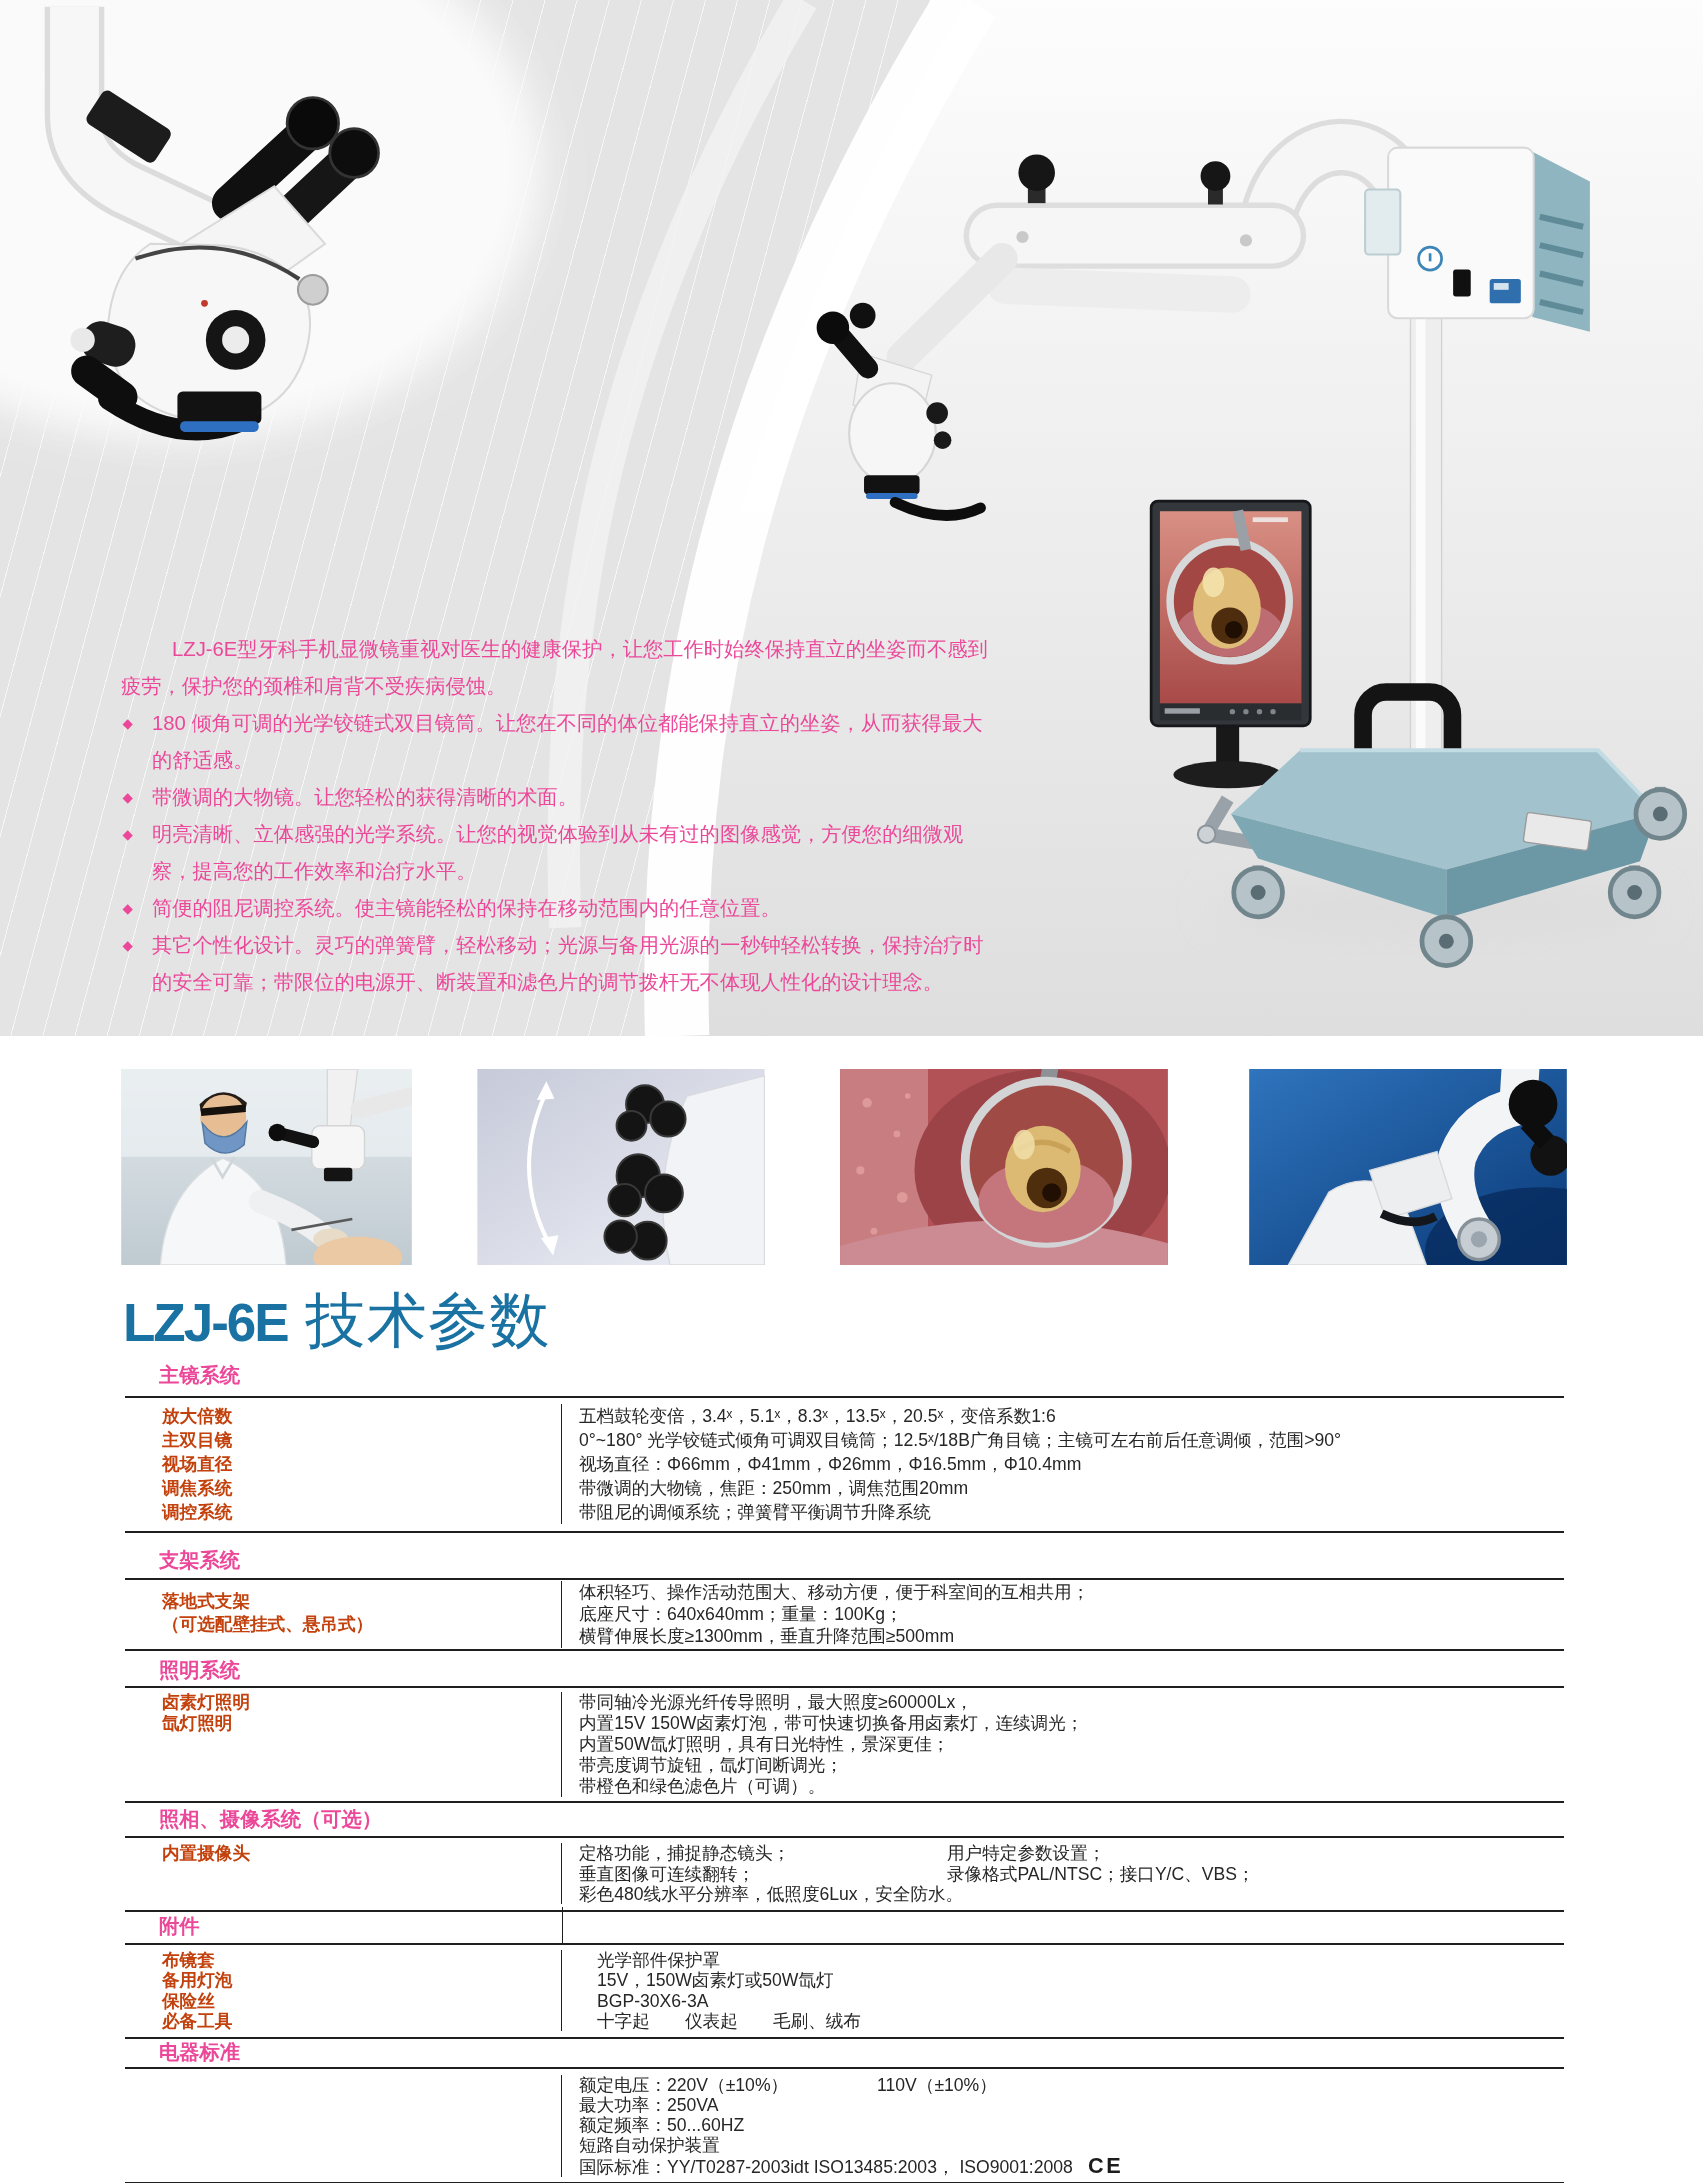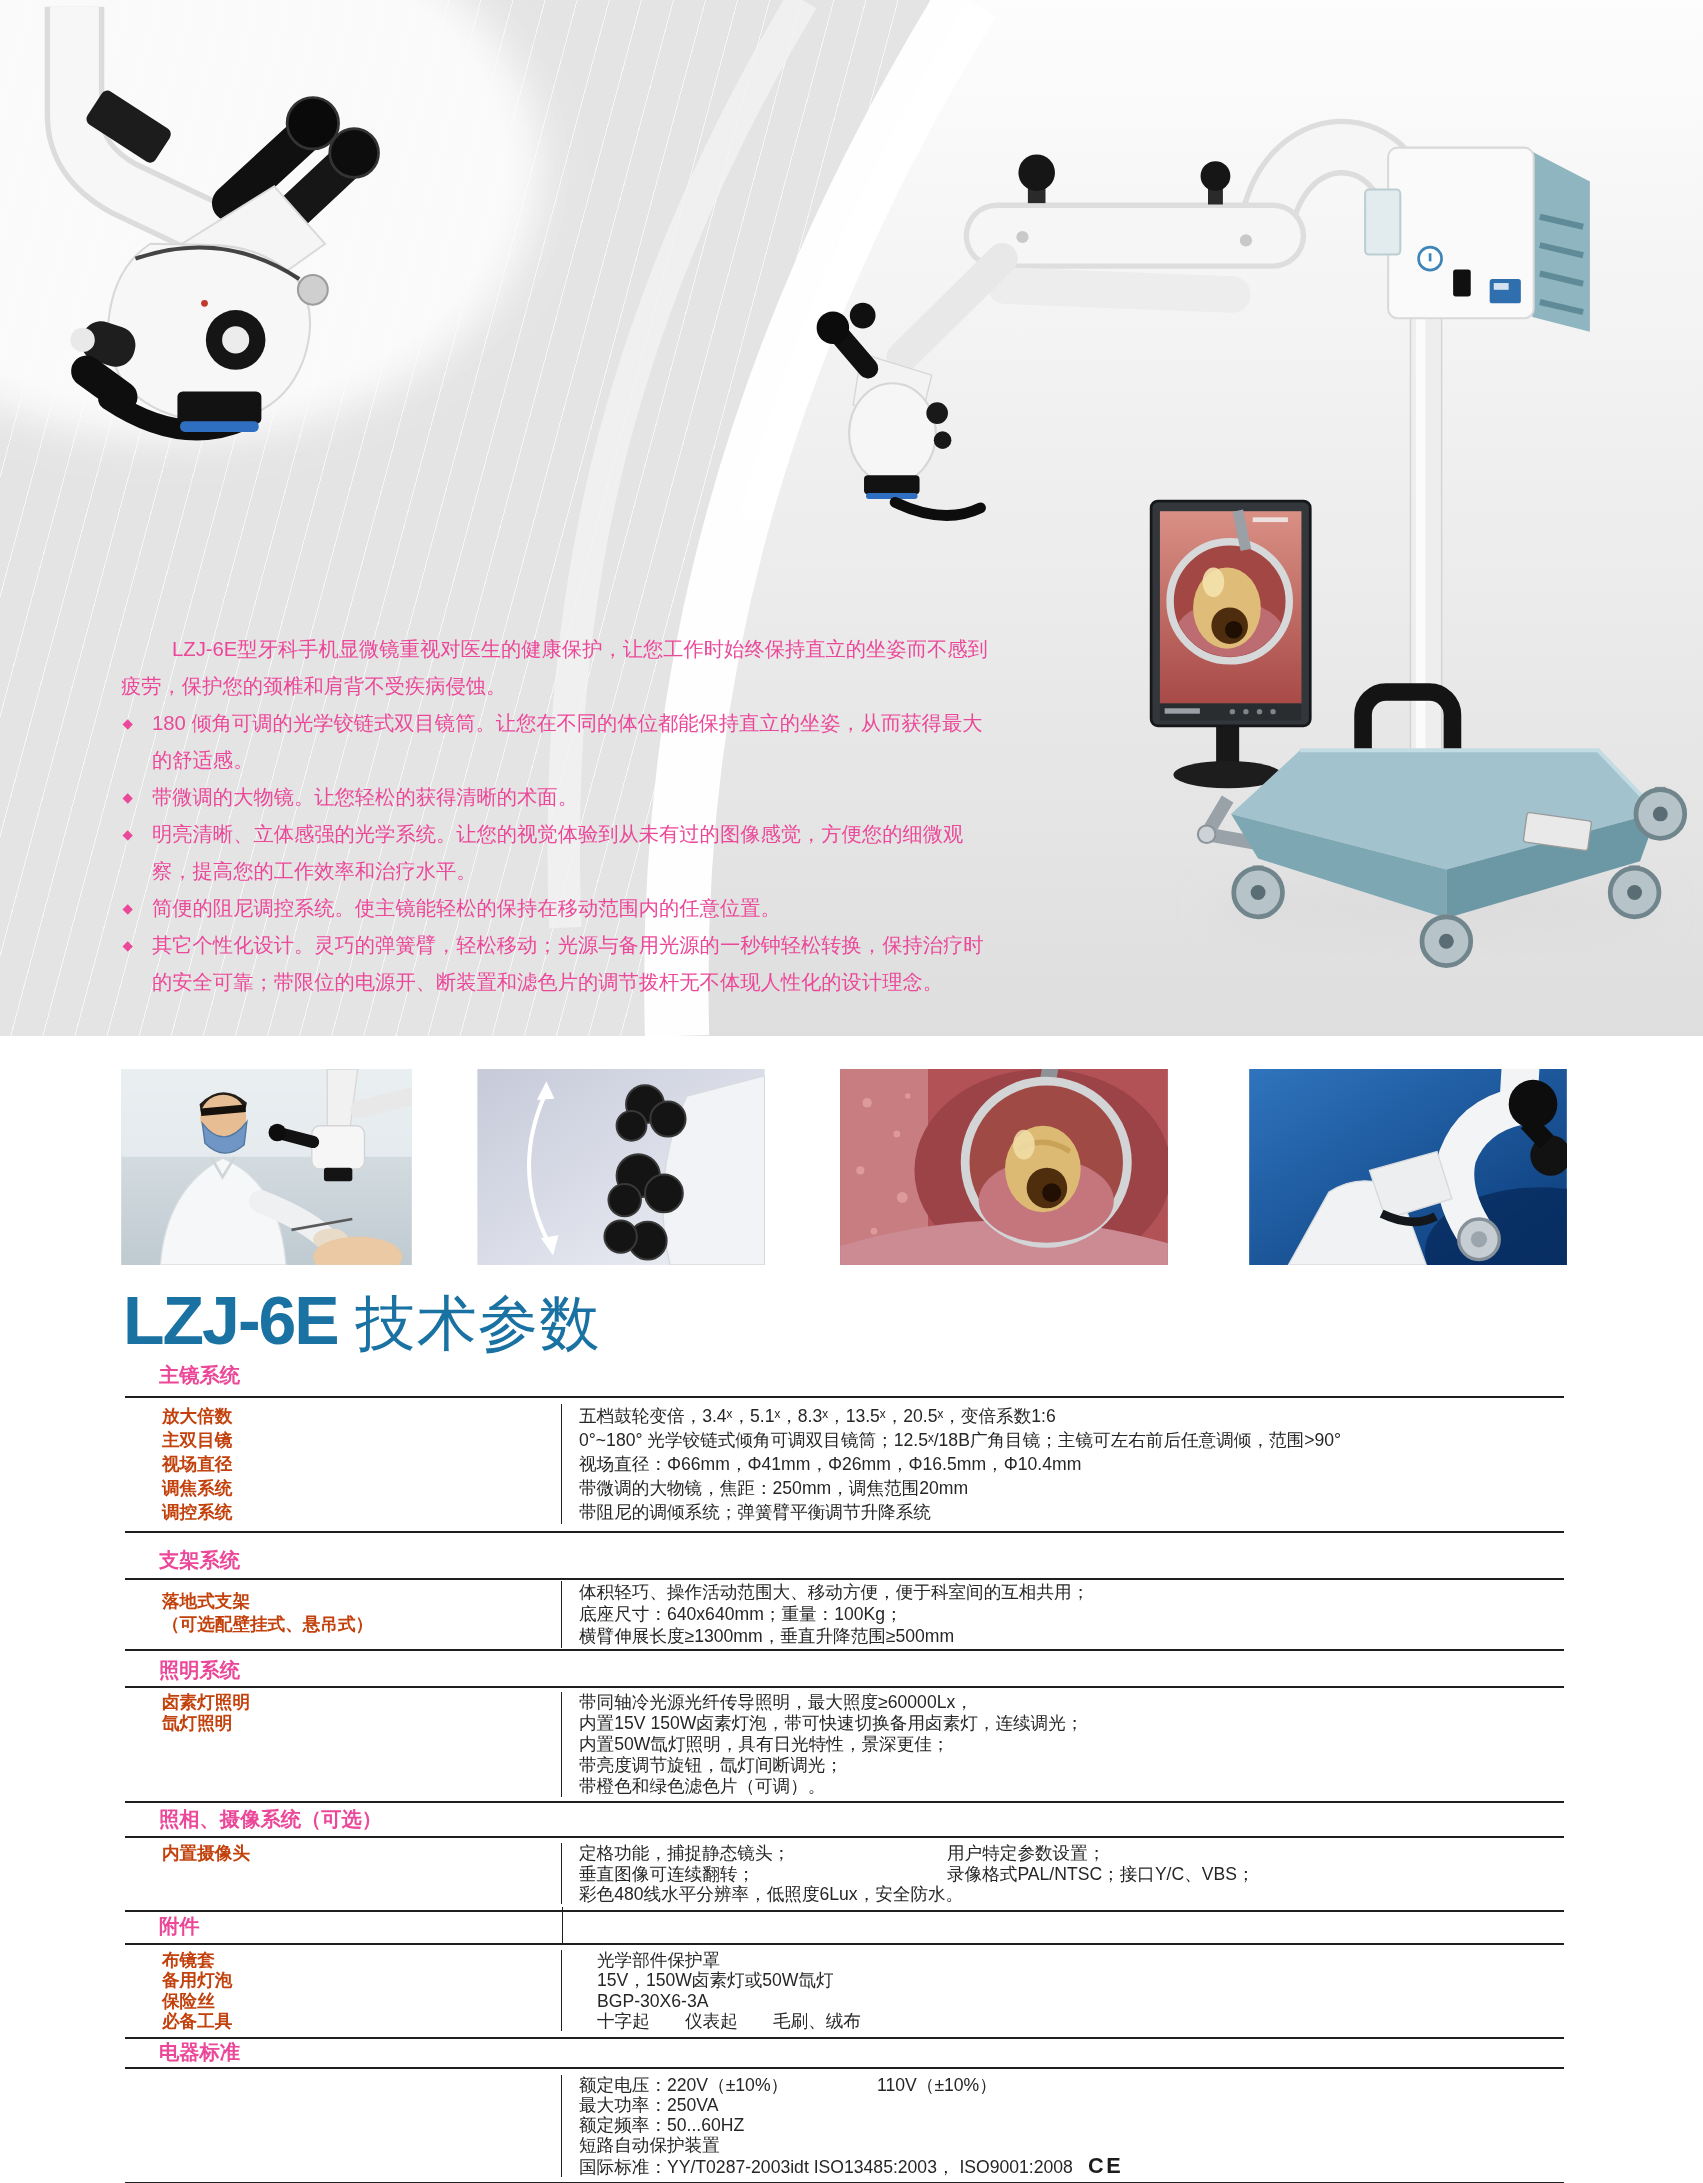--- a/index.html
+++ b/index.html
@@ -31,7 +31,7 @@
 
   
   .title-row{position:absolute;left:123px;top:1281px;color:#1a72a3;display:flex;align-items:baseline;gap:17.6px;}
-  .title-model{font-size:68px;font-weight:800;letter-spacing:-2px;}
+  .title-model{font-size:53px;font-weight:800;letter-spacing:-2px;}
   .title-suffix{font-size:60px;font-weight:400;letter-spacing:1.4px;}
 
   

